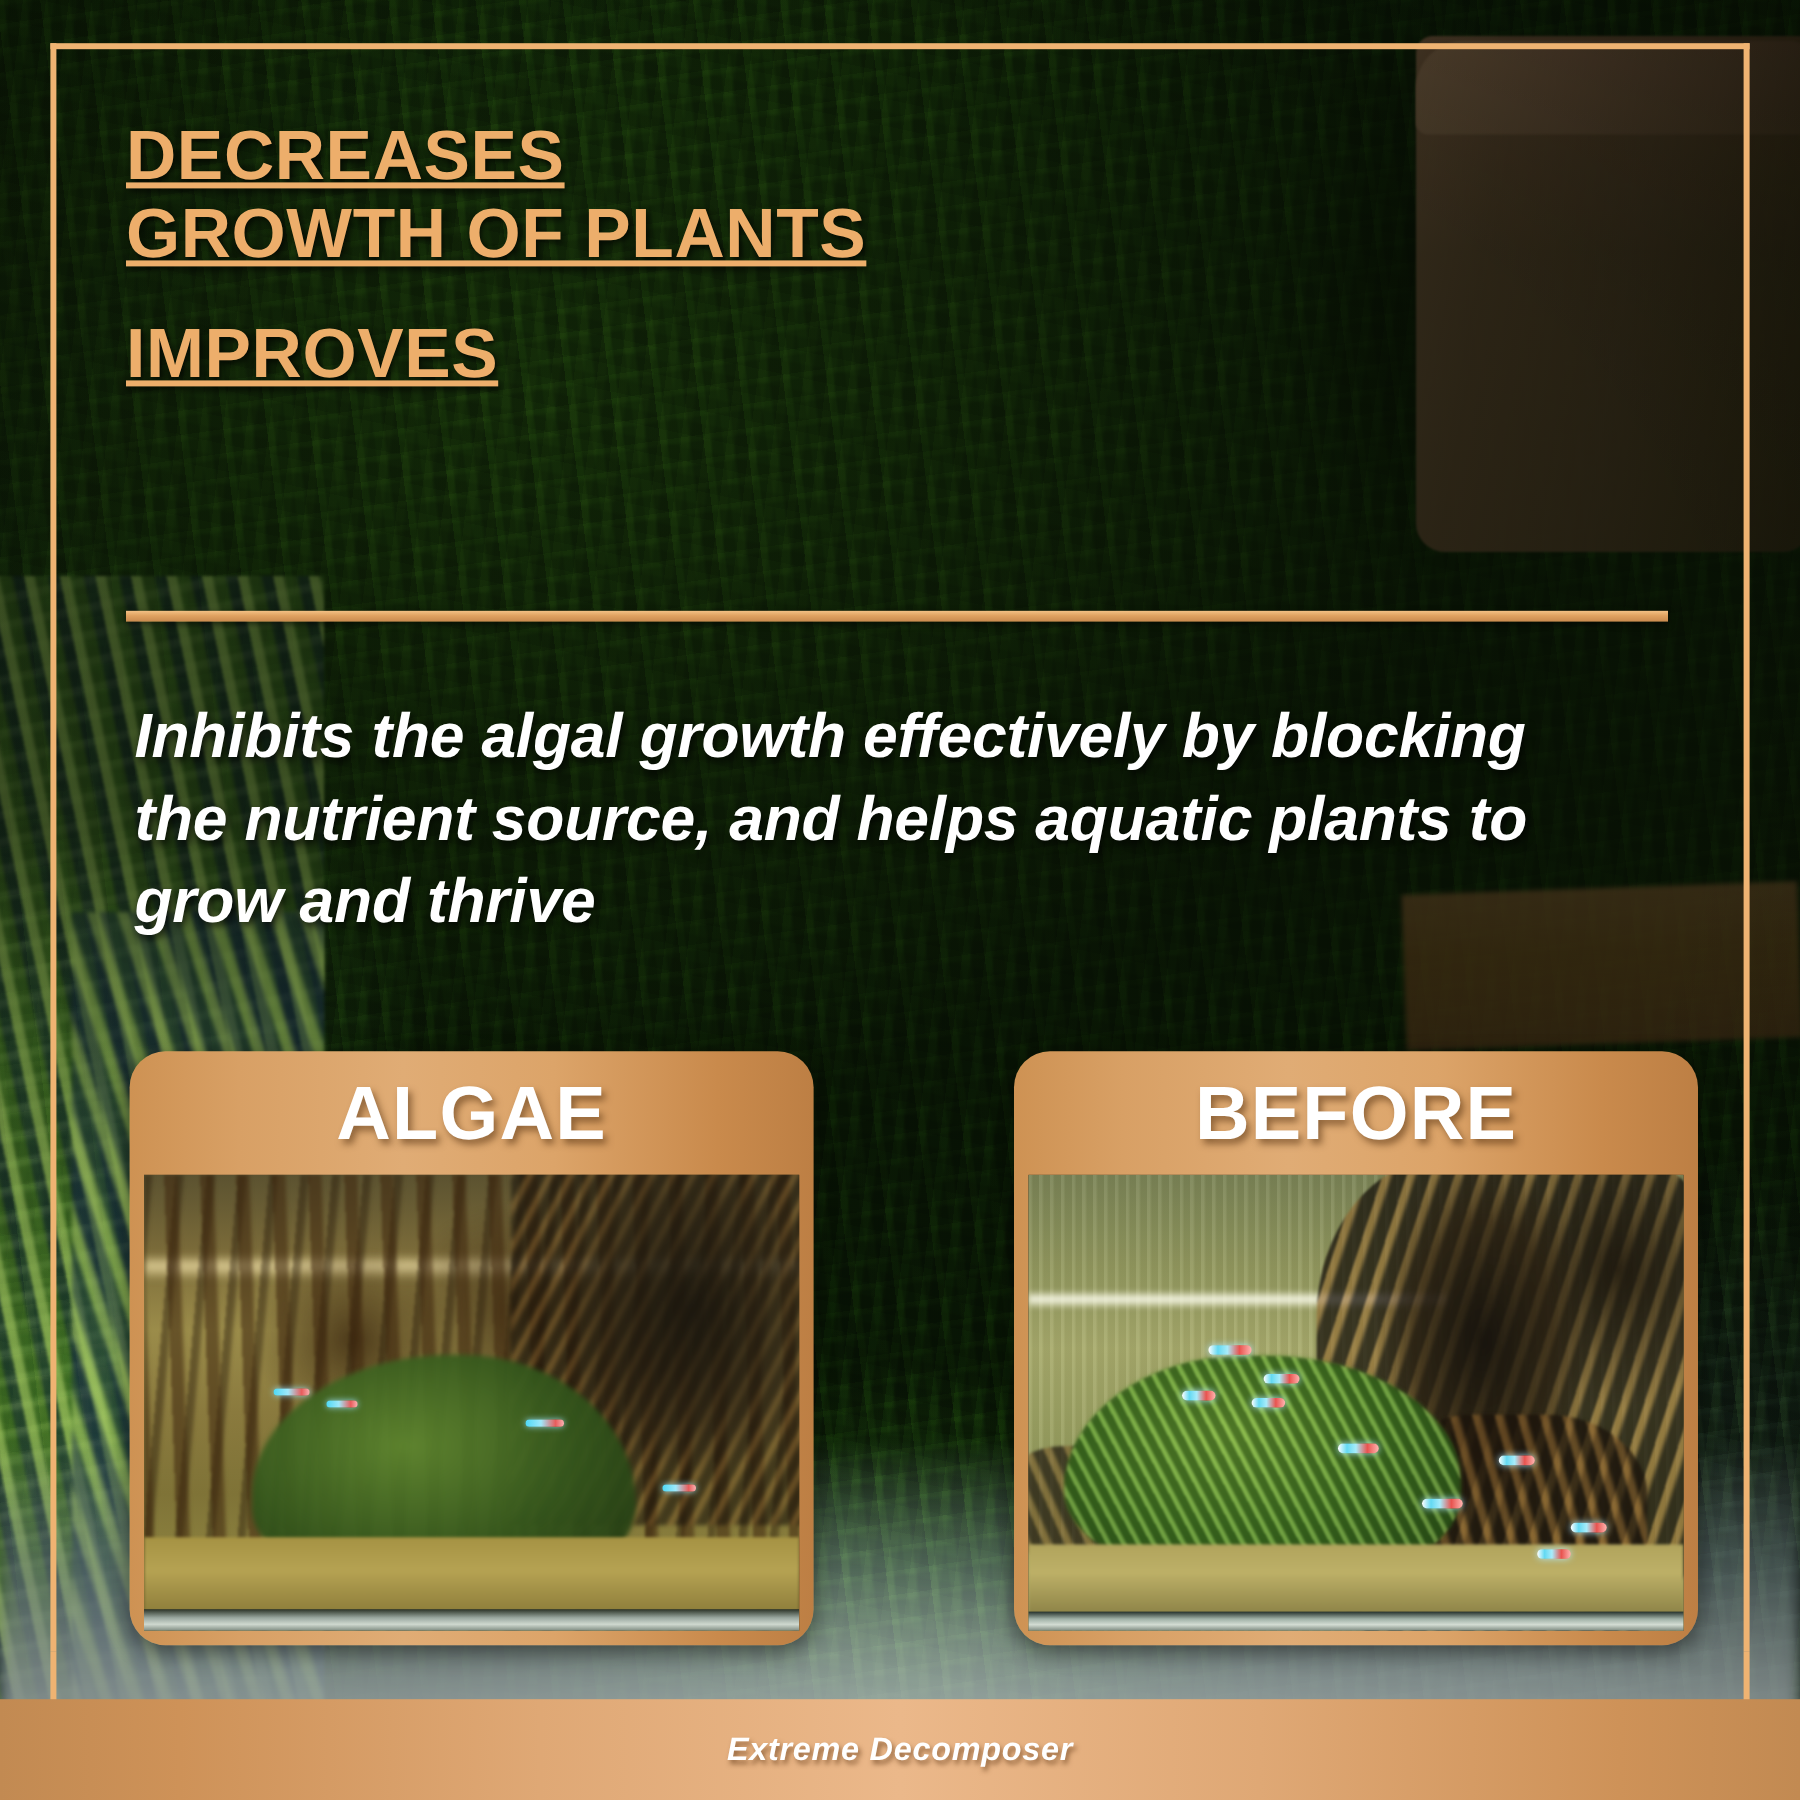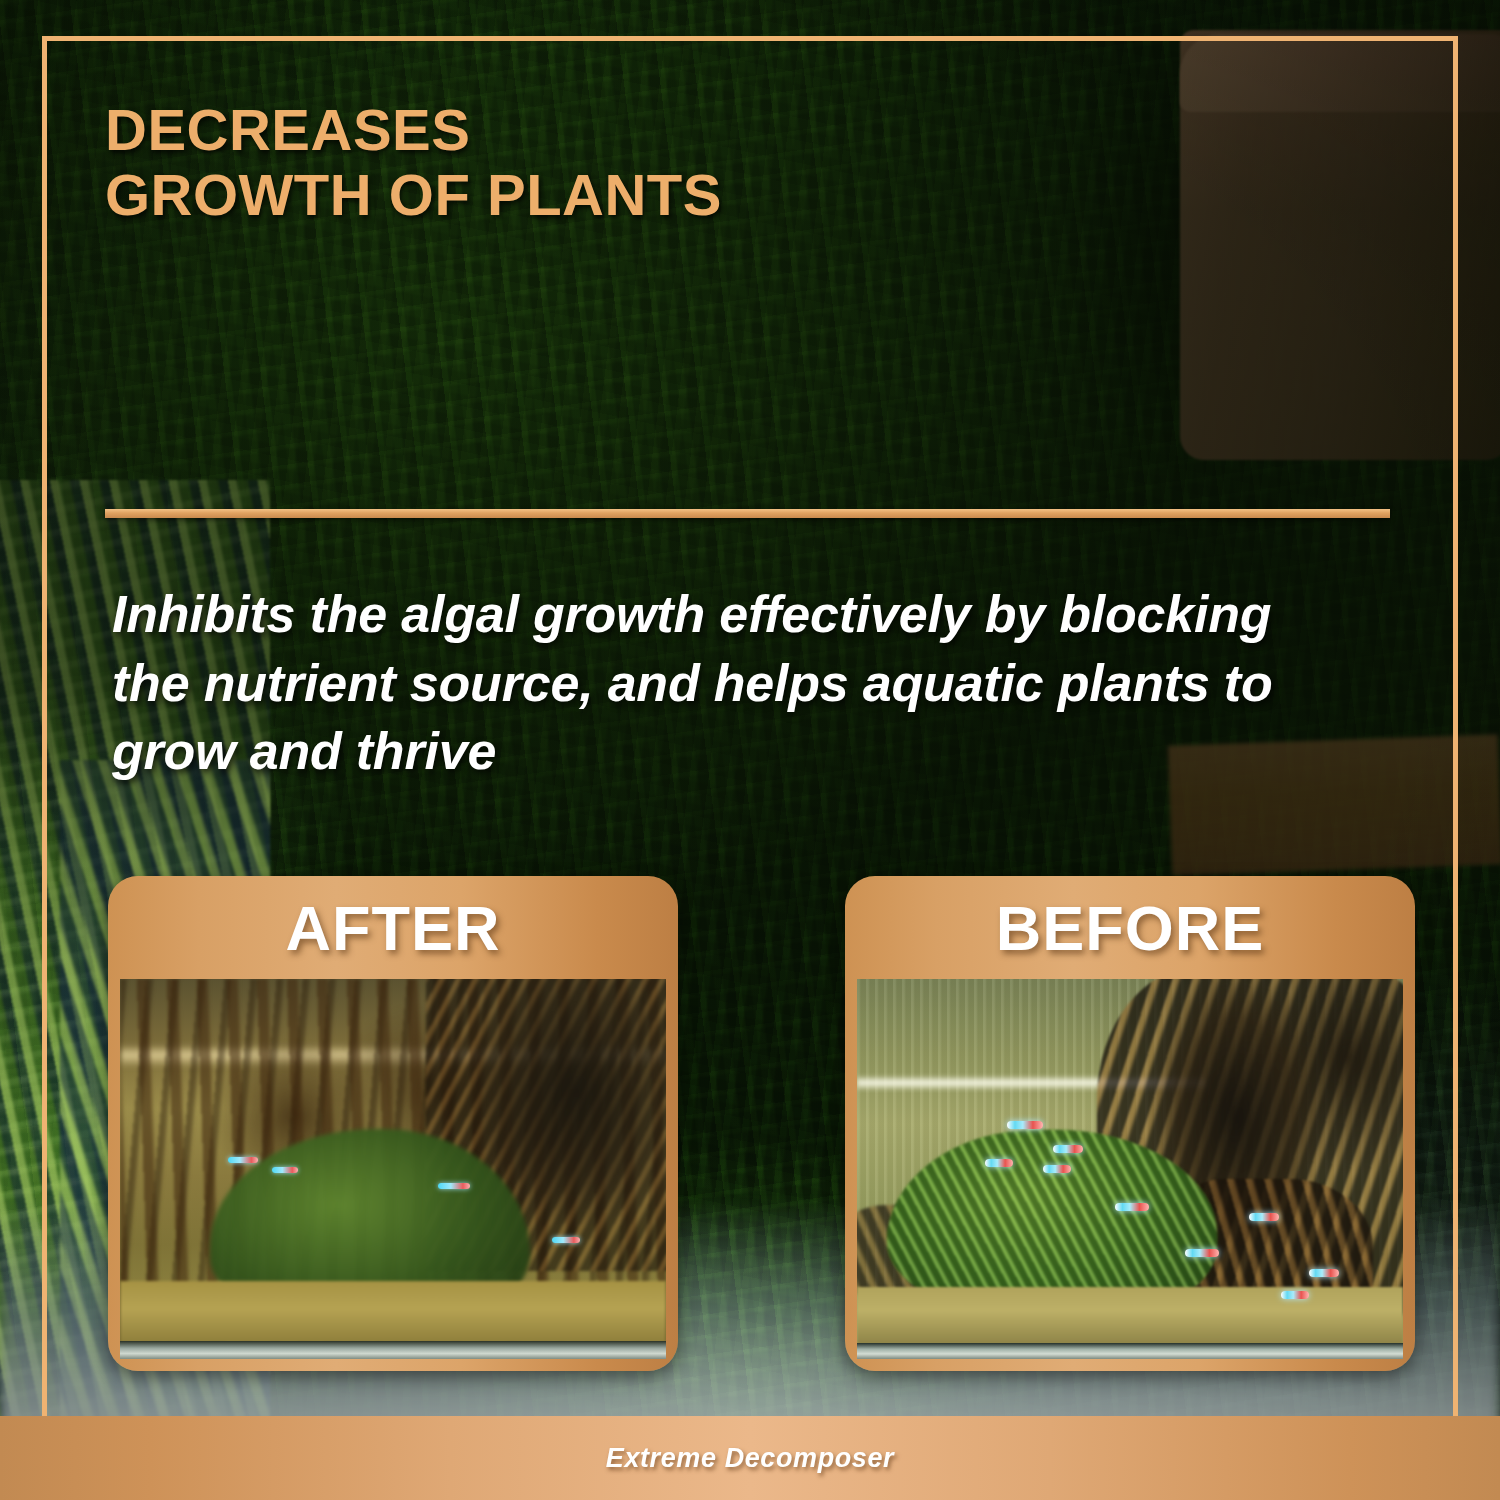--- a/index.html
+++ b/index.html
@@ -160,7 +160,7 @@
     letter-spacing:.5px;
     text-shadow:2px 3px 5px rgba(0,0,0,.72);
   }
-  .headline .blk{ display:block; }
+  .headline .blk{ display:block;text-decoration:underline; }
   .headline .gap{ height:36px; }
 
   

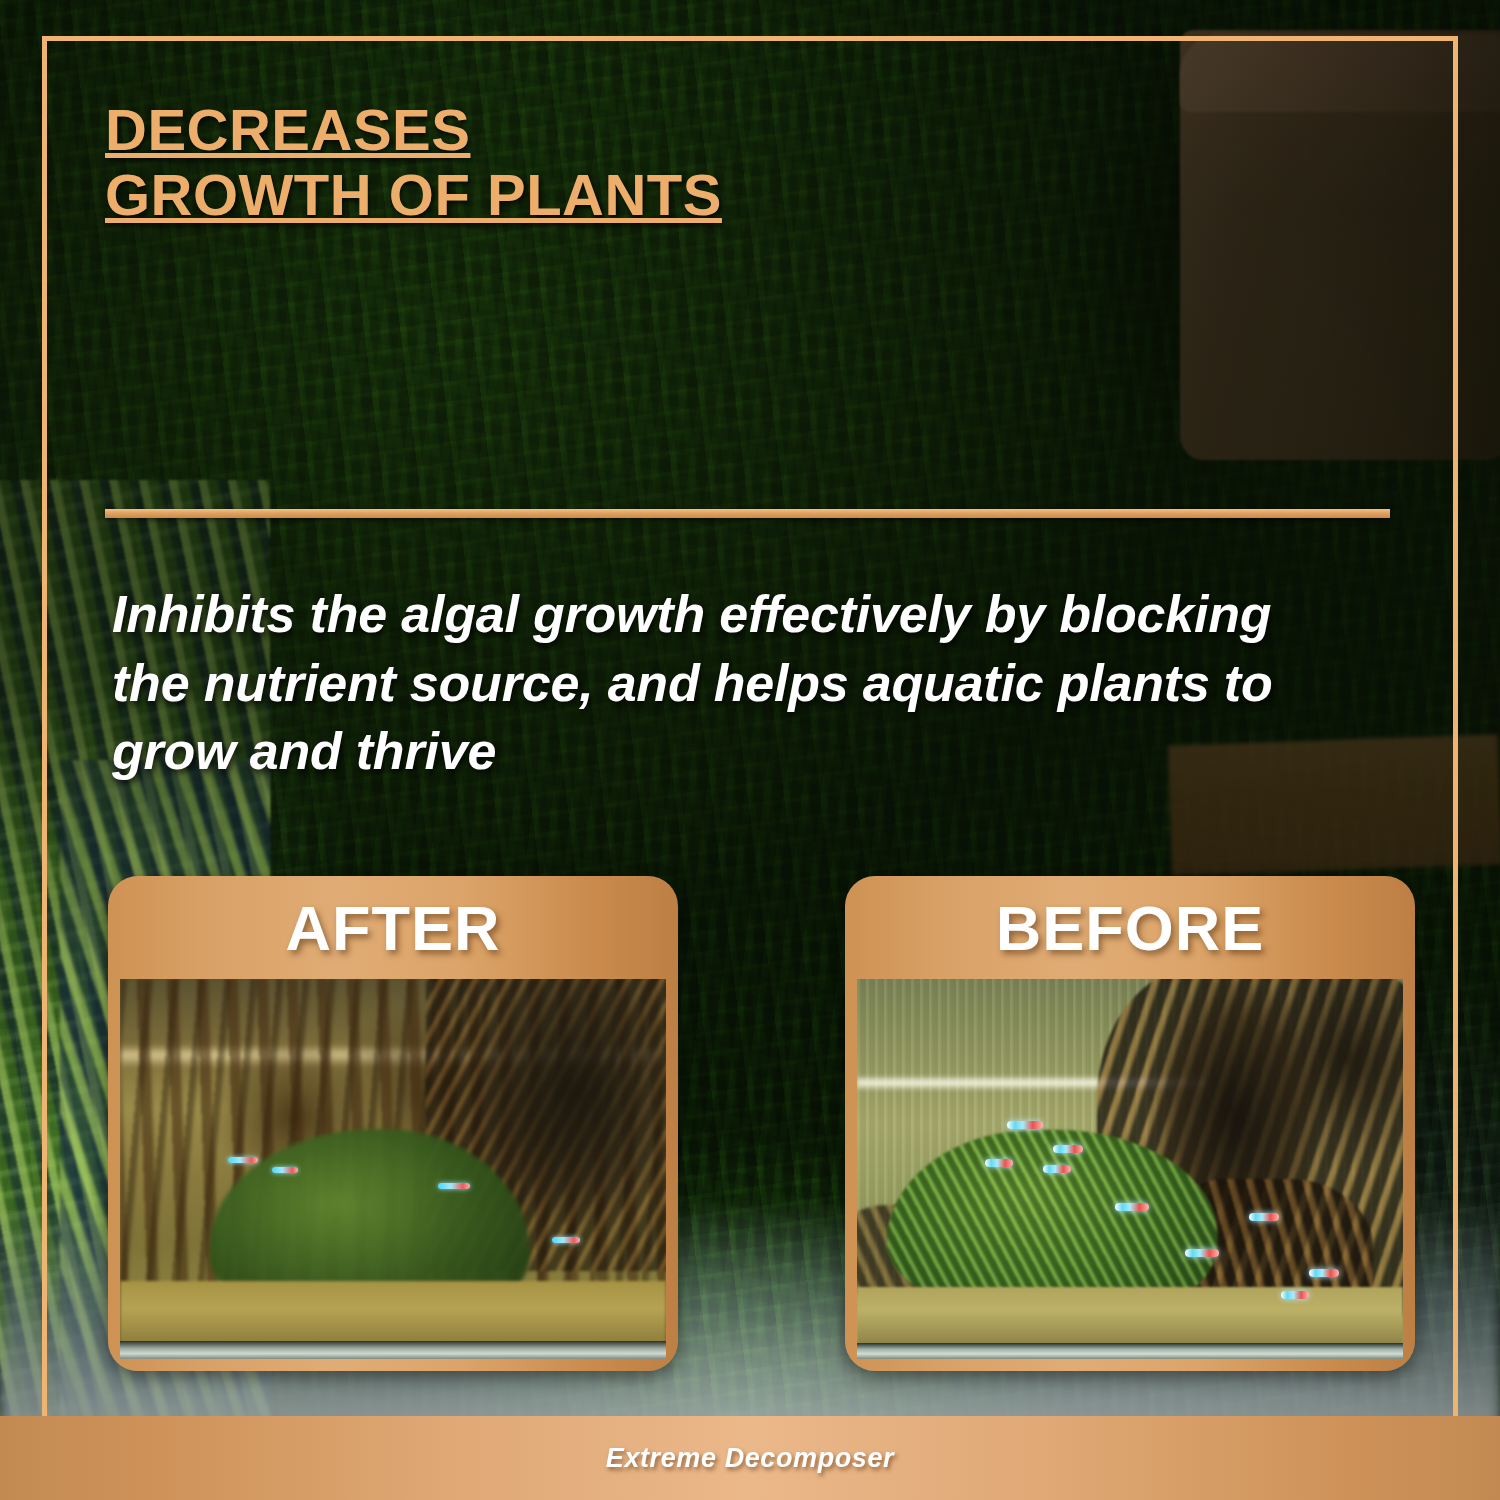--- a/index.html
+++ b/index.html
@@ -401,6 +401,7 @@
     <span class="blk">DECREASES</span>
     <span class="blk">GROWTH OF PLANTS</span>
     <div class="gap"></div>
+    <span class="blk">IMPROVES</span>
   </div>
 
   <div class="divider"></div>

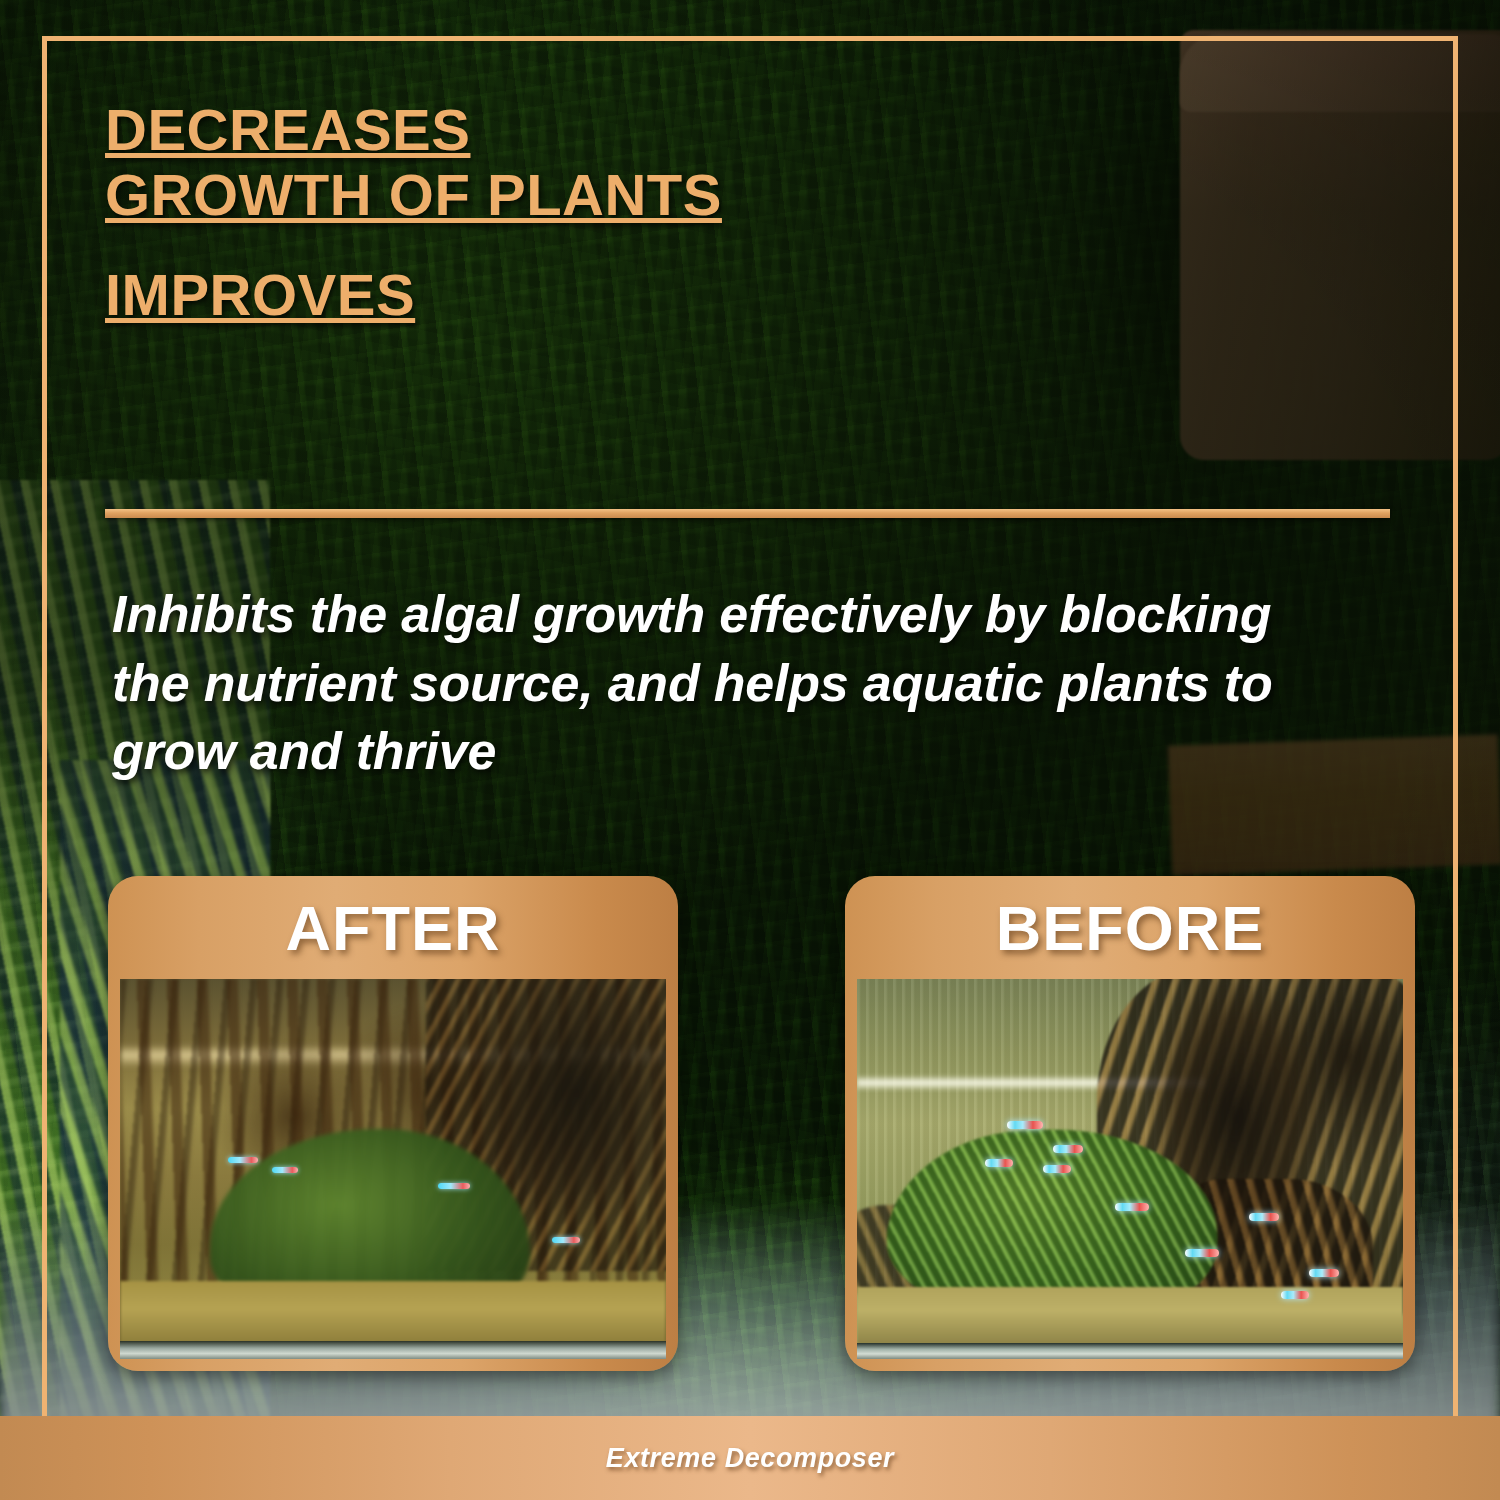--- a/index.html
+++ b/index.html
@@ -409,7 +409,7 @@
   <div class="body-copy">Inhibits the algal growth effectively by blocking the nutrient source, and helps aquatic plants to grow and thrive</div>
 
   <div class="card" id="card-before">
-    <div class="card-title">AFTER</div>
+    <div class="card-title">ALGAE</div>
     <div class="card-photo">
       <div class="tank-before">
         <div class="tb-water"></div>

